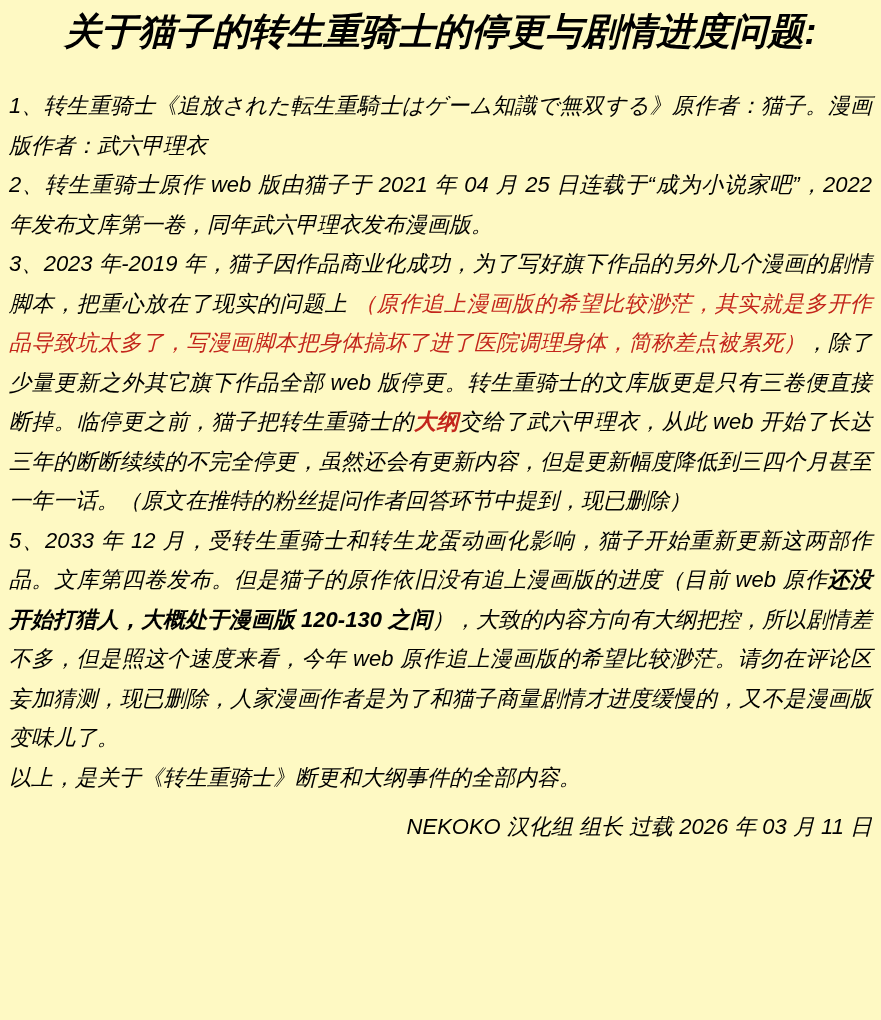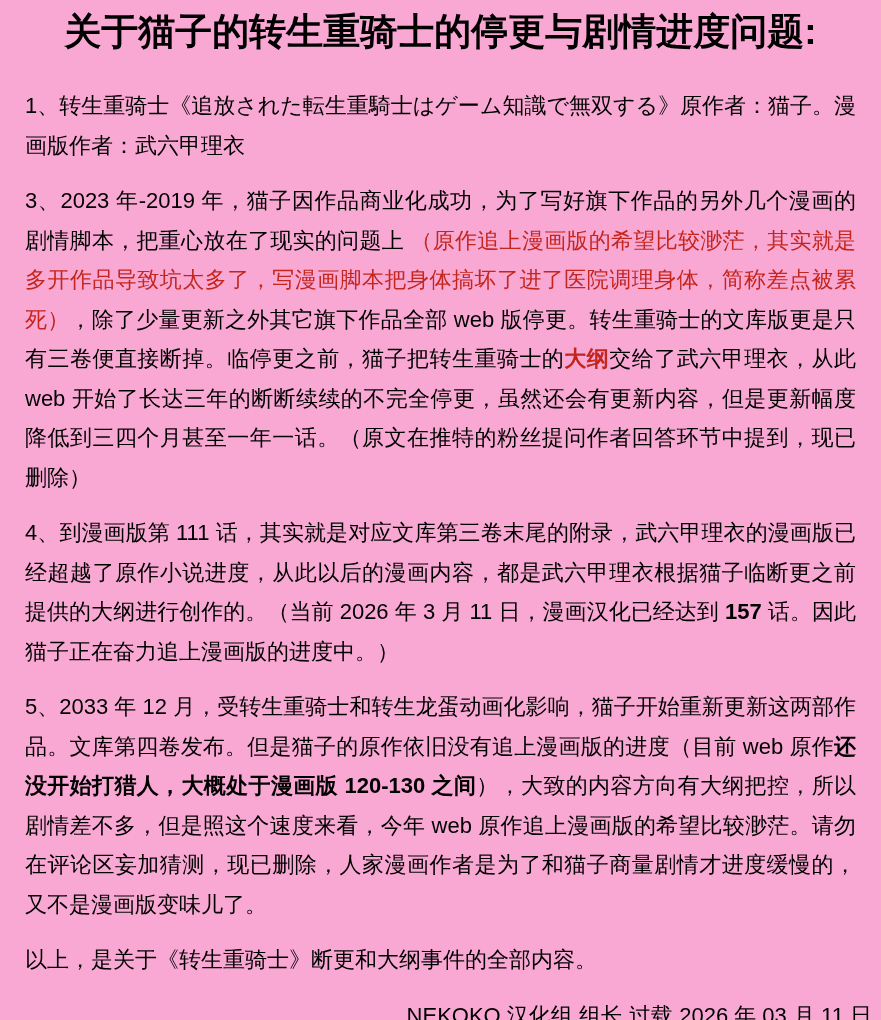--- a/index.html
+++ b/index.html
@@ -11,10 +11,11 @@
     position: relative;
     width: 881px;
     height: 1020px;
-    background: #f9a8d4;
+    background: #fef9c3;
     overflow: hidden;
     color: #000000;
     font-family: "Liberation Sans", sans-serif;
+    font-style: italic;
   }
   .doc-title {
     margin: 8px 6px 0 6px;

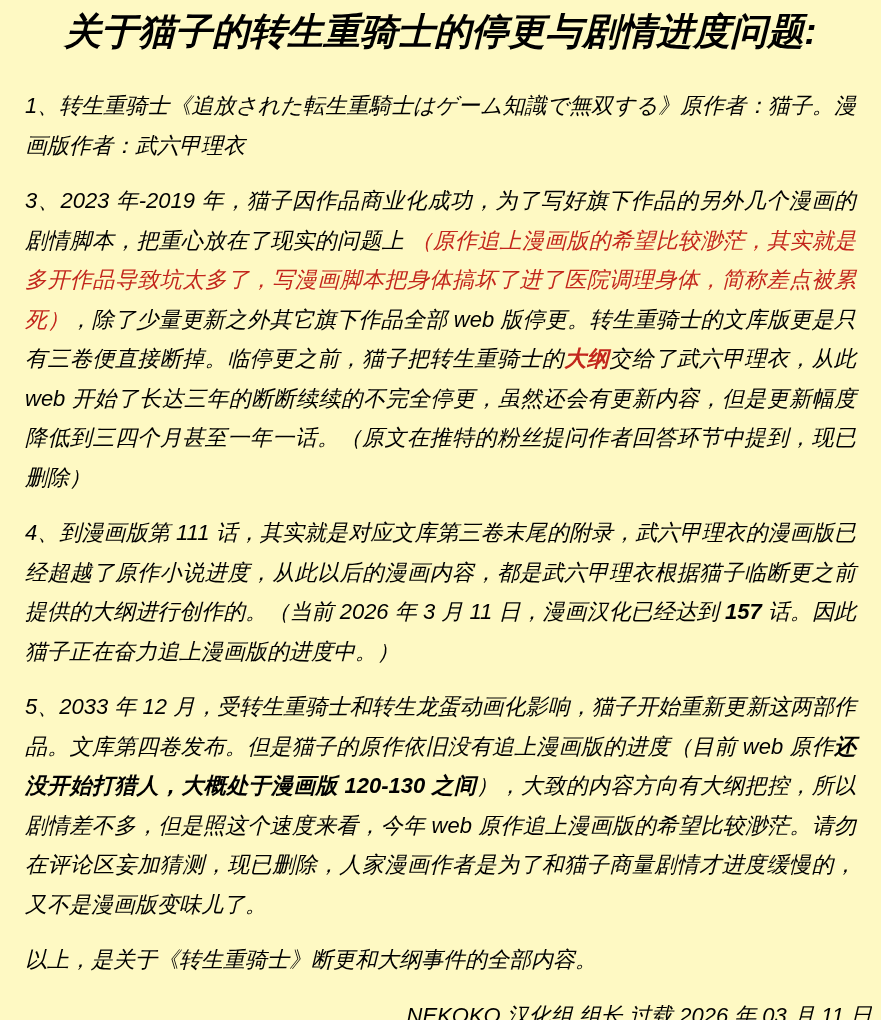--- a/index.html
+++ b/index.html
@@ -49,7 +49,7 @@
     top: -3px;
   }
   .para {
-    margin: 16px;
+    margin: 0;
     padding: 0;
     text-align: justify;
   }

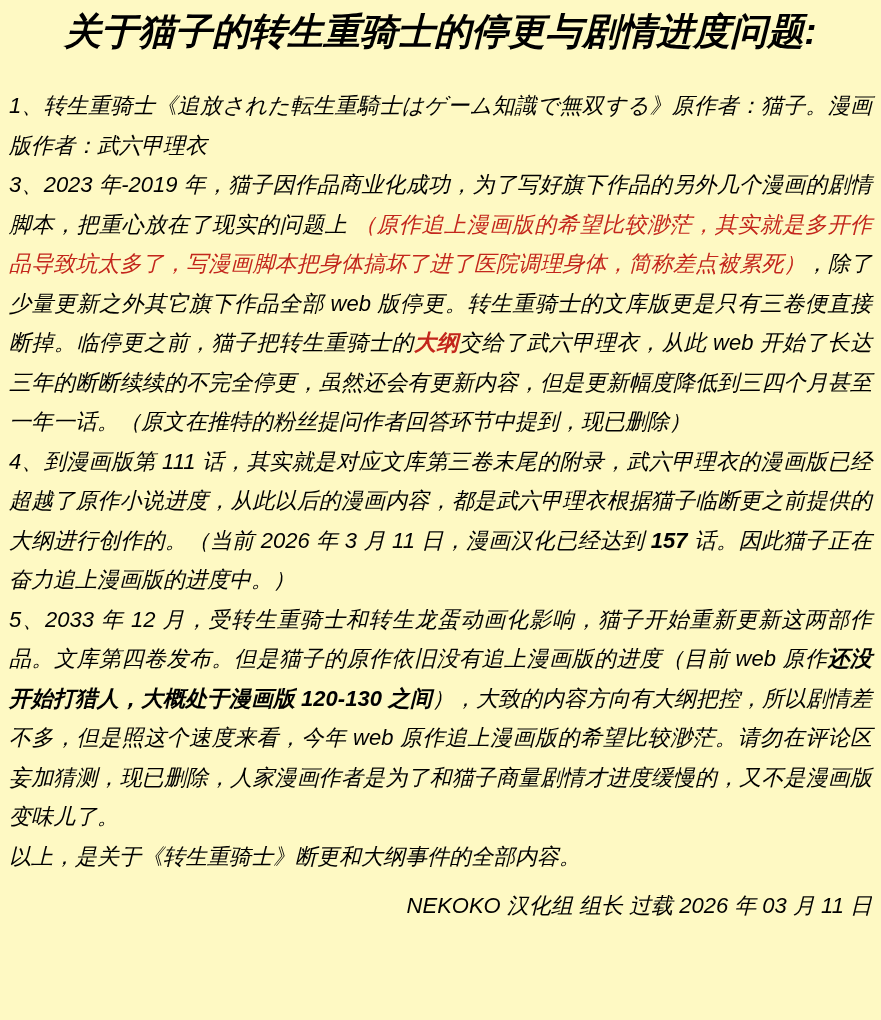--- a/index.html
+++ b/index.html
@@ -74,6 +74,7 @@
 
     <div>
         <p class="para"><span>1、转生重骑士《追放された転生重騎士はゲーム知識で無双する》原作者：猫子。漫画版作者：武六甲理衣</span></p>
+        <p class="para"><span>2、转生重骑士原作 web 版由猫子于 2021 年 04 月 25 日连载于“成为小说家吧”，2022 年发布文库第一卷，同年武六甲理衣发布漫画版。</span></p>
         <p class="para"><span>3、2023 年-2019 年，猫子因作品商业化成功，为了写好旗下作品的另外几个漫画的剧情脚本，把重心放在了现实的问题上 </span><span class="red">（原作追上漫画版的希望比较渺茫，其实就是多开作品导致坑太多了，写漫画脚本把身体搞坏了进了医院调理身体，简称差点被累死）</span><span>，除了少量更新之外其它旗下作品全部 web 版停更。转生重骑士的文库版更是只有三卷便直接断掉。临停更之前，猫子把转生重骑士的</span><span class="red-bold">大纲</span><span>交给了武六甲理衣，从此 web 开始了长达三年的断断续续的不完全停更，虽然还会有更新内容，但是更新幅度降低到三四个月甚至一年一话。（原文在推特的粉丝提问作者回答环节中提到，现已删除）</span></p>
         <p class="para"><span>4、到漫画版第 111 话，其实就是对应文库第三卷末尾的附录，武六甲理衣的漫画版已经超越了原作小说进度，从此以后的漫画内容，都是武六甲理衣根据猫子临断更之前提供的大纲进行创作的。（当前 2026 年 3 月 11 日，漫画汉化已经达到 </span><span class="bold">157</span><span> 话。因此猫子正在奋力追上漫画版的进度中。）</span></p>
         <p class="para"><span>5、2033 年 12 月，受转生重骑士和转生龙蛋动画化影响，猫子开始重新更新这两部作品。文库第四卷发布。但是猫子的原作依旧没有追上漫画版的进度（目前 web 原作</span><span class="bold">还没开始打猎人，大概处于漫画版 120-130 之间</span><span>），大致的内容方向有大纲把控，所以剧情差不多，但是照这个速度来看，今年 web 原作追上漫画版的希望比较渺茫。请勿在评论区妄加猜测，现已删除，人家漫画作者是为了和猫子商量剧情才进度缓慢的，又不是漫画版变味儿了。</span></p>

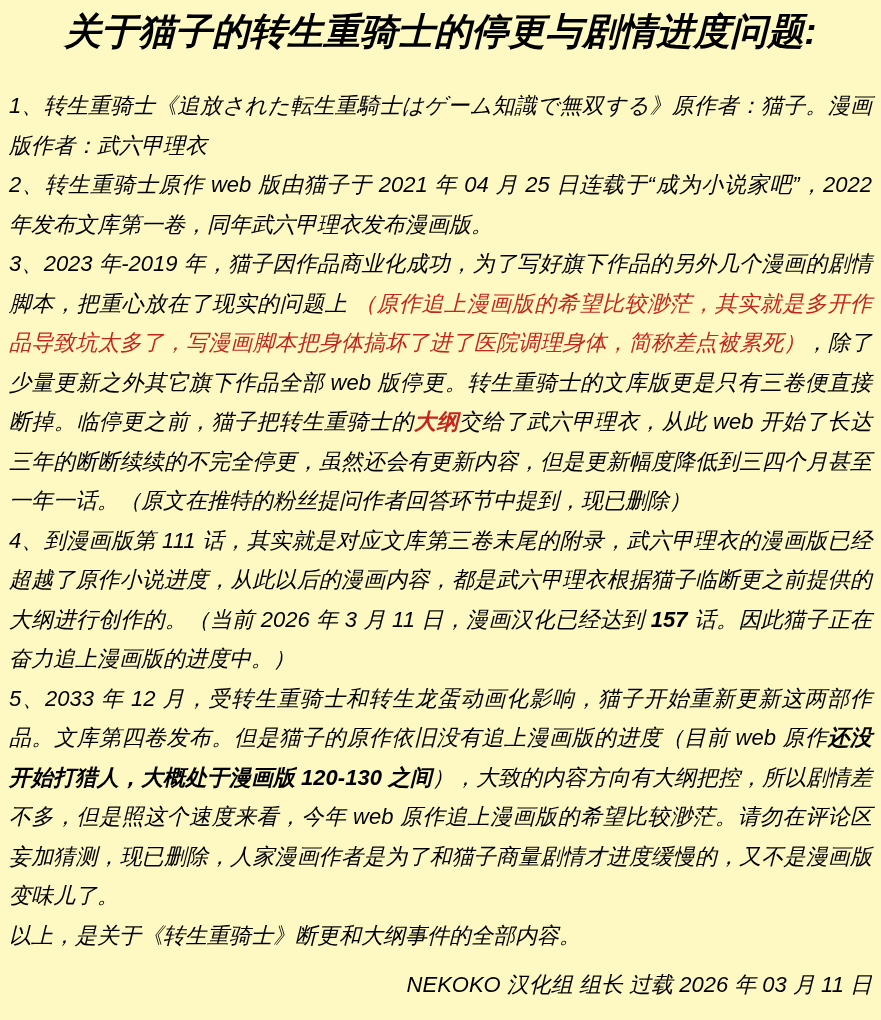--- a/index.html
+++ b/index.html
@@ -76,7 +76,6 @@
         <p class="para"><span>1、转生重骑士《追放された転生重騎士はゲーム知識で無双する》原作者：猫子。漫画版作者：武六甲理衣</span></p>
         <p class="para"><span>2、转生重骑士原作 web 版由猫子于 2021 年 04 月 25 日连载于“成为小说家吧”，2022 年发布文库第一卷，同年武六甲理衣发布漫画版。</span></p>
         <p class="para"><span>3、2023 年-2019 年，猫子因作品商业化成功，为了写好旗下作品的另外几个漫画的剧情脚本，把重心放在了现实的问题上 </span><span class="red">（原作追上漫画版的希望比较渺茫，其实就是多开作品导致坑太多了，写漫画脚本把身体搞坏了进了医院调理身体，简称差点被累死）</span><span>，除了少量更新之外其它旗下作品全部 web 版停更。转生重骑士的文库版更是只有三卷便直接断掉。临停更之前，猫子把转生重骑士的</span><span class="red-bold">大纲</span><span>交给了武六甲理衣，从此 web 开始了长达三年的断断续续的不完全停更，虽然还会有更新内容，但是更新幅度降低到三四个月甚至一年一话。（原文在推特的粉丝提问作者回答环节中提到，现已删除）</span></p>
-        <p class="para"><span>4、到漫画版第 111 话，其实就是对应文库第三卷末尾的附录，武六甲理衣的漫画版已经超越了原作小说进度，从此以后的漫画内容，都是武六甲理衣根据猫子临断更之前提供的大纲进行创作的。（当前 2026 年 3 月 11 日，漫画汉化已经达到 </span><span class="bold">157</span><span> 话。因此猫子正在奋力追上漫画版的进度中。）</span></p>
         <p class="para"><span>5、2033 年 12 月，受转生重骑士和转生龙蛋动画化影响，猫子开始重新更新这两部作品。文库第四卷发布。但是猫子的原作依旧没有追上漫画版的进度（目前 web 原作</span><span class="bold">还没开始打猎人，大概处于漫画版 120-130 之间</span><span>），大致的内容方向有大纲把控，所以剧情差不多，但是照这个速度来看，今年 web 原作追上漫画版的希望比较渺茫。请勿在评论区妄加猜测，现已删除，人家漫画作者是为了和猫子商量剧情才进度缓慢的，又不是漫画版变味儿了。</span></p>
         <p class="para"><span>以上，是关于《转生重骑士》断更和大纲事件的全部内容。</span></p>
       </div>

